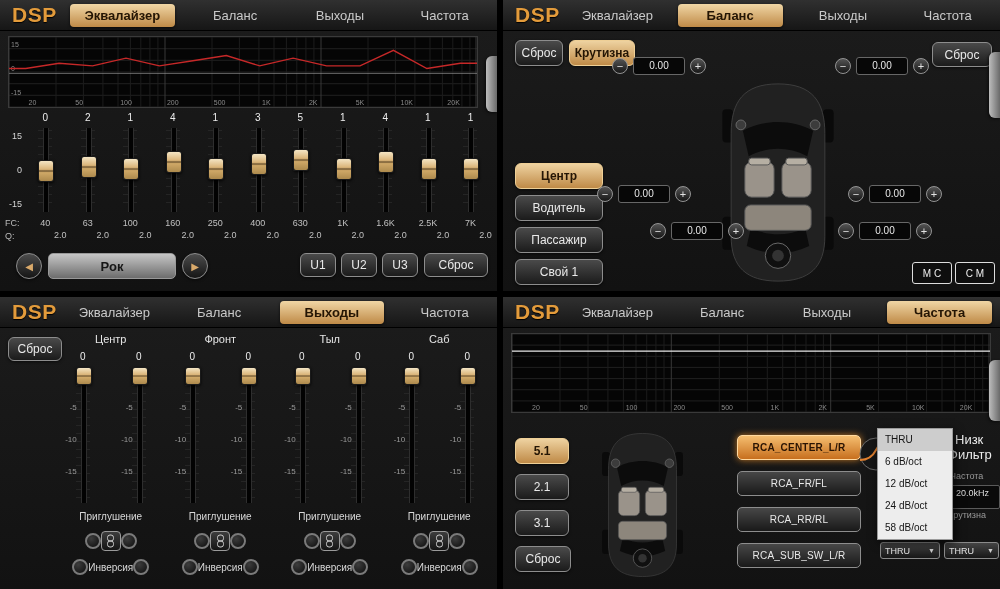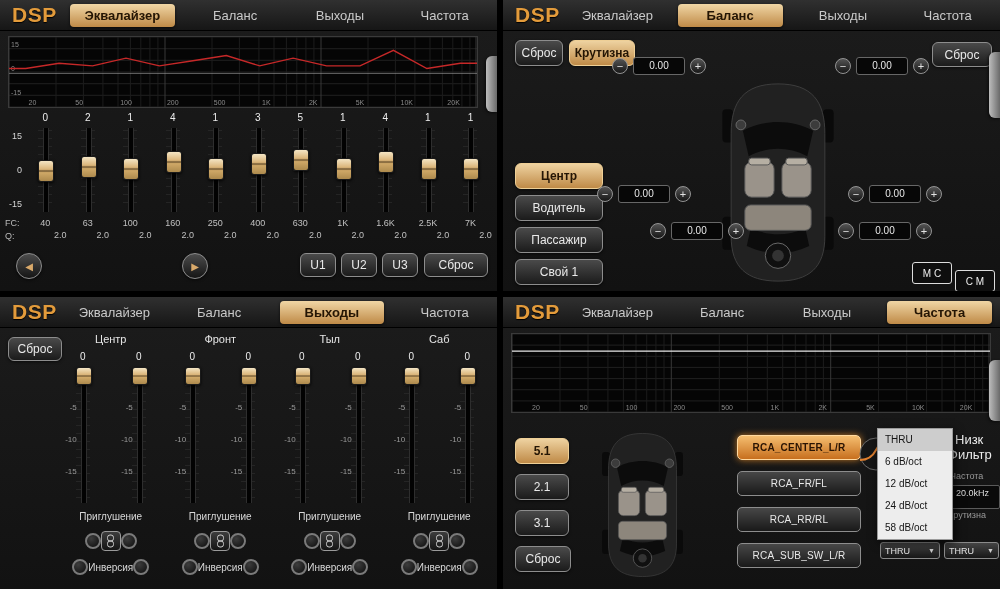--- a/index.html
+++ b/index.html
@@ -304,6 +304,7 @@
   <div class="circle-btn" style="left:16px;top:253px">
     <span class="arrow">◀</span>
   </div>
+  <div class="preset" style="left:48px;top:253px">Рок</div>
   <div class="circle-btn" style="left:182px;top:253px">
     <span class="arrow">▶</span>
   </div>

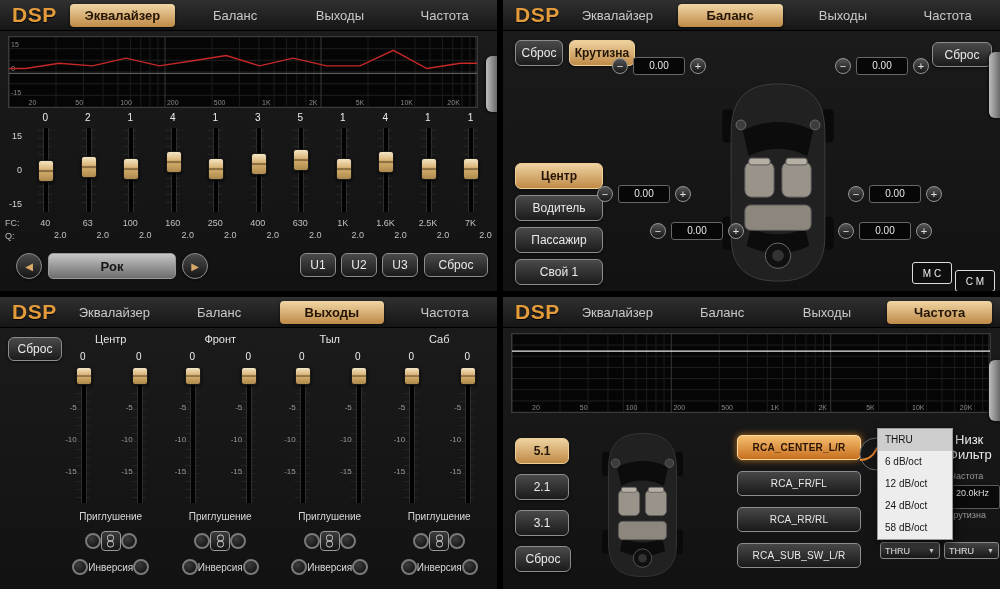--- a/index.html
+++ b/index.html
@@ -388,7 +388,7 @@
       </div>
     </div>
   <div class="outline-btn" style="left:409px;top:262px">M C</div>
-  <div class="outline-btn" style="left:452px;top:270px">C M</div>
+  <div class="outline-btn" style="left:452px;top:262px">C M</div>
   <div class="edge-handle" style="top:52px;height:66px"></div>
 </div>
 

